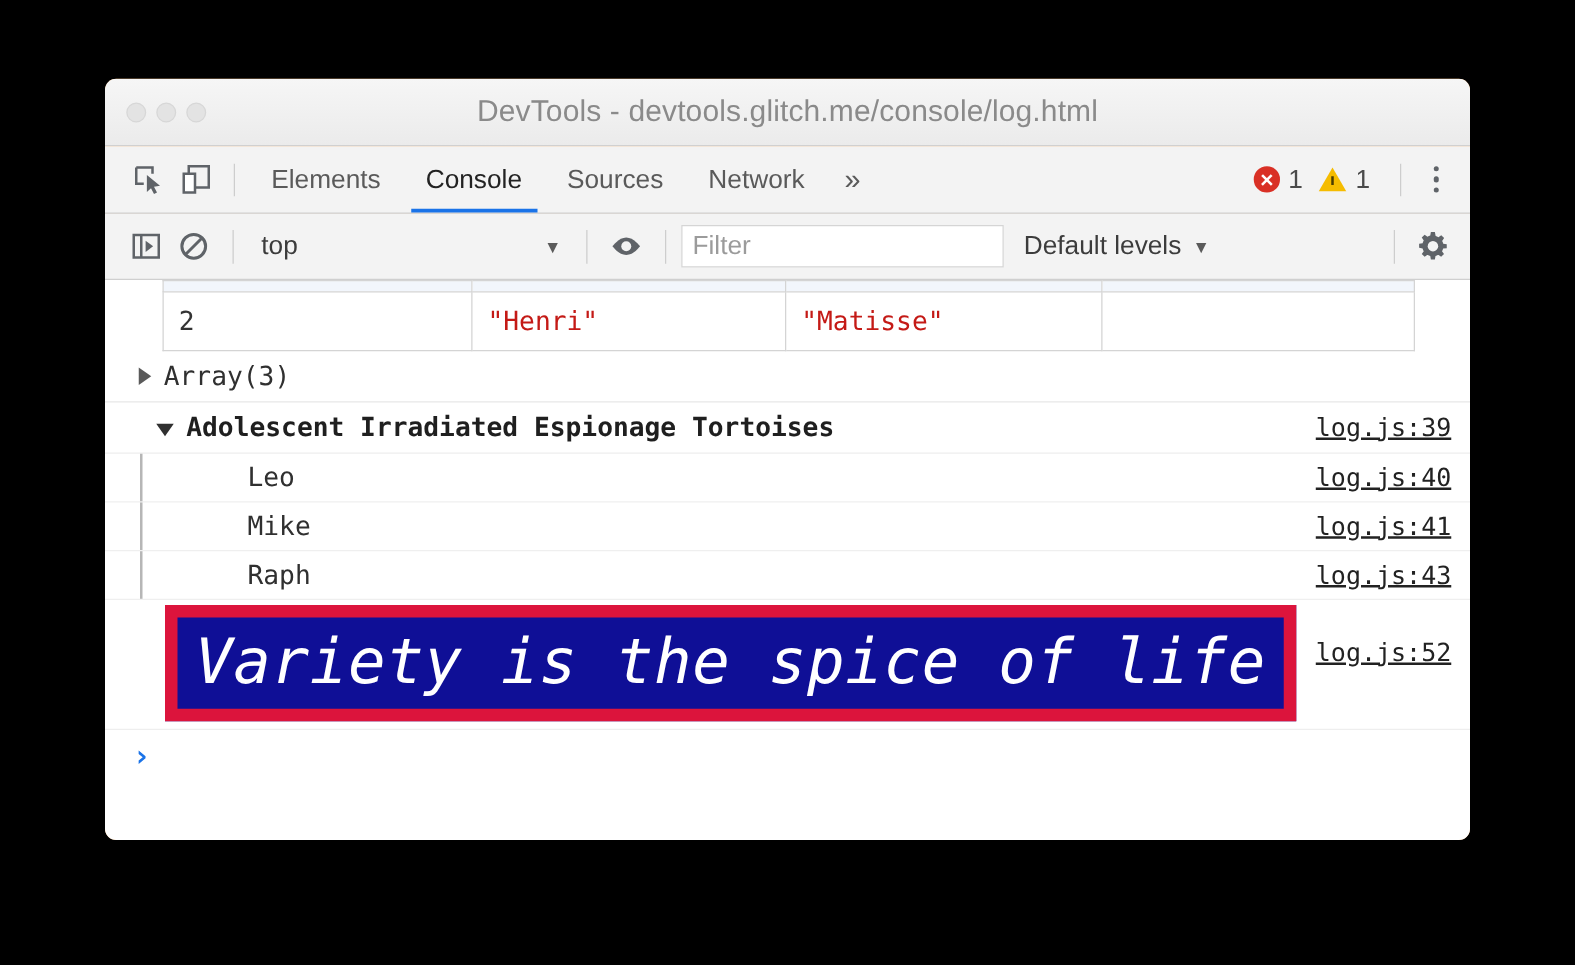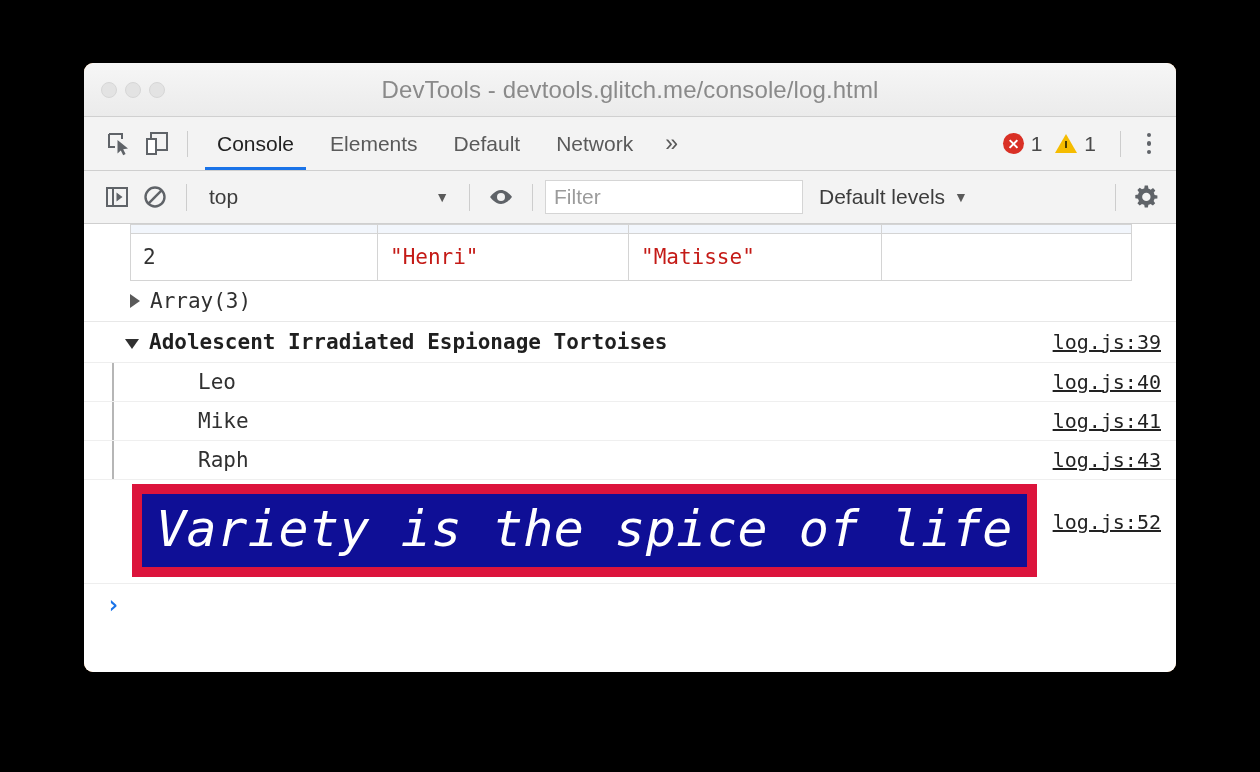--- a/index.html
+++ b/index.html
@@ -427,8 +427,8 @@
     <div class="tabbar-sep"></div>
 
     <div class="tabs">
+      <div class="tab">Elements</div>
       <div class="tab active">Console</div>
-      <div class="tab">Elements</div>
       <div class="tab">Default</div>
       <div class="tab">Network</div>
       <div class="tab more">»</div>

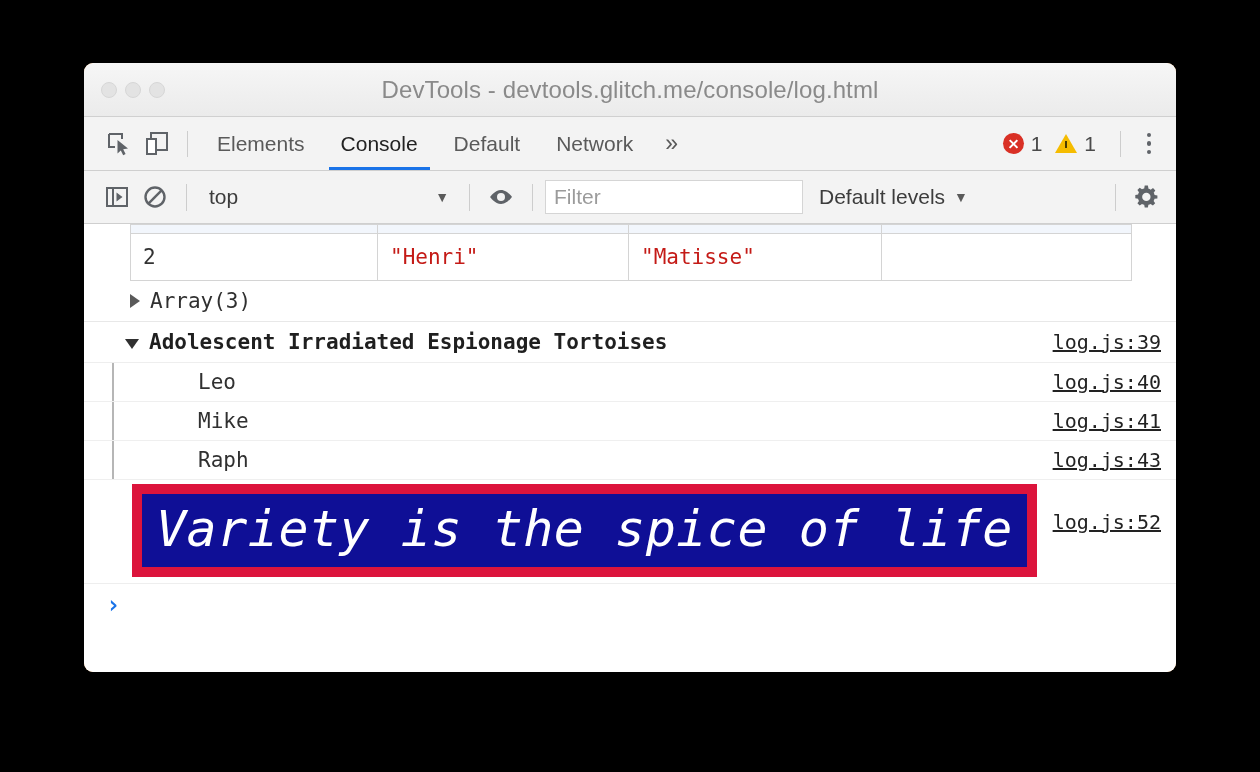--- a/index.html
+++ b/index.html
@@ -429,7 +429,7 @@
     <div class="tabs">
       <div class="tab">Elements</div>
       <div class="tab active">Console</div>
-      <div class="tab">Default</div>
+      <div class="tab">Sources</div>
       <div class="tab">Network</div>
       <div class="tab more">»</div>
     </div>

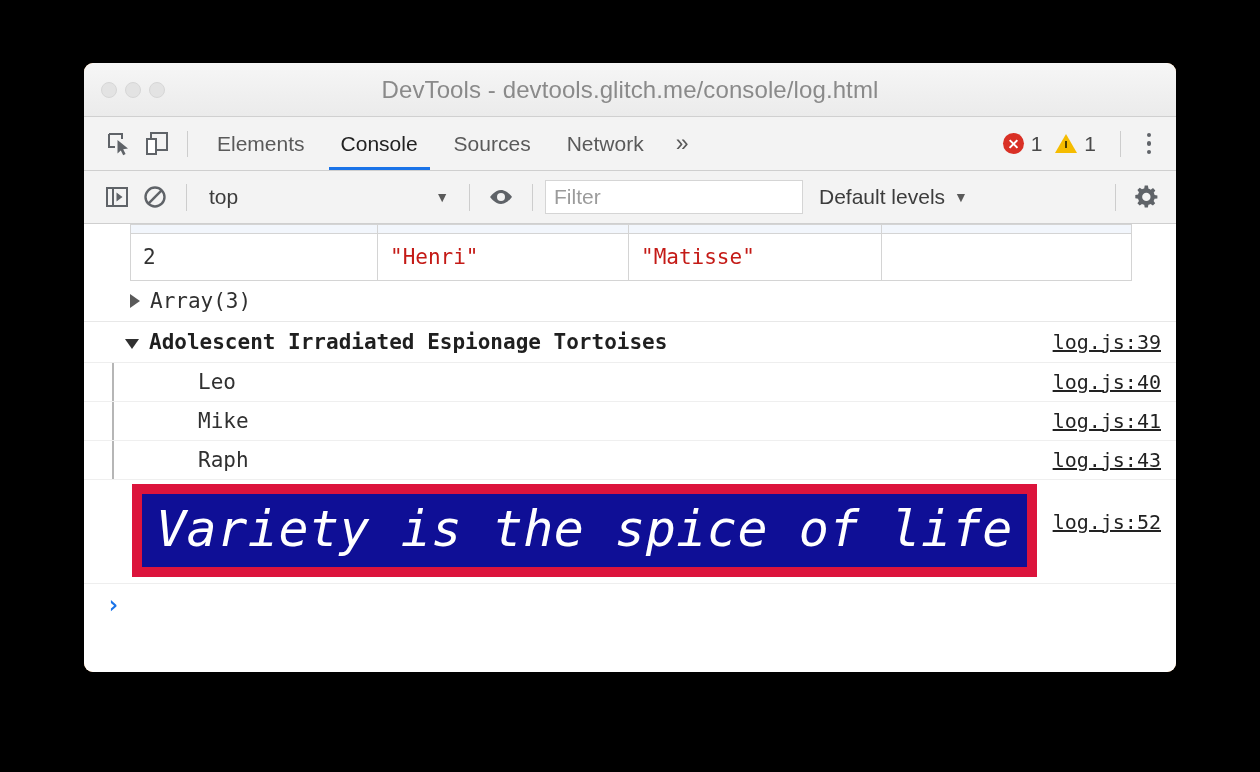--- a/index.html
+++ b/index.html
@@ -287,7 +287,7 @@
     display: flex;
     align-items: center;
     height: 40px;
-    padding-left: 46px;
+    padding-left: 27px;
     border-bottom: 1px solid #e8e8e8;
     font-size: 21px;
     color: #303030;

